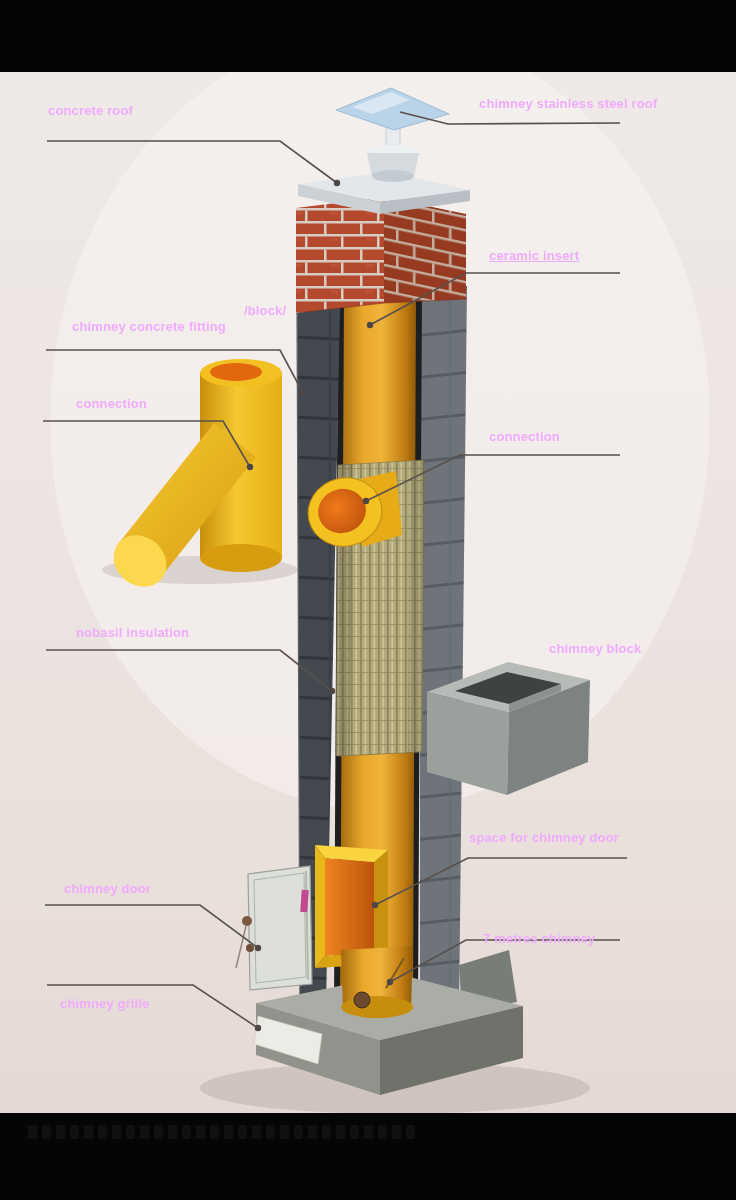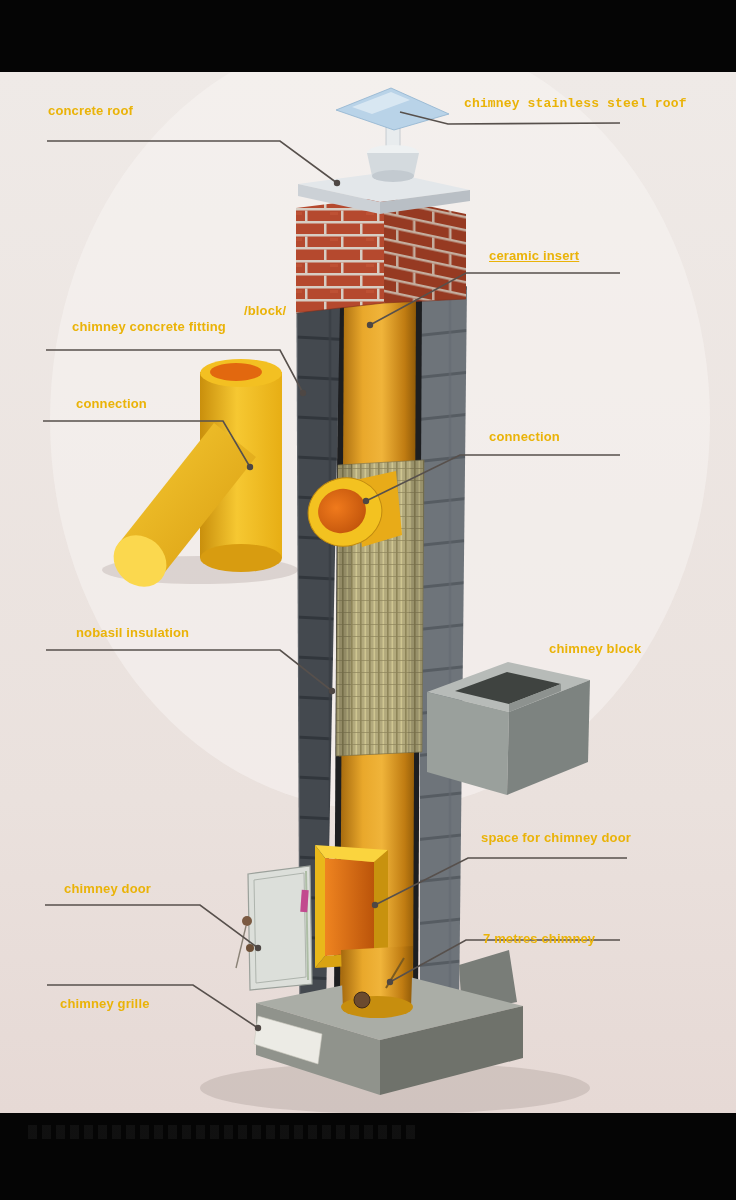--- a/index.html
+++ b/index.html
@@ -11,7 +11,7 @@
   .bar-artifact{position:absolute;left:28px;top:1124px;width:390px;height:14px;opacity:.10;
       background:repeating-linear-gradient(90deg,#777 0 9px,transparent 9px 14px);}
   .art{position:absolute;left:0;top:0;}
-  .label{position:absolute;color:#eab308;font-size:13px;font-weight:700;
+  .label{position:absolute;color:#f0abfc;font-size:13px;font-weight:700;
          letter-spacing:.15px;white-space:nowrap;line-height:15px;}
 </style>
 </head>

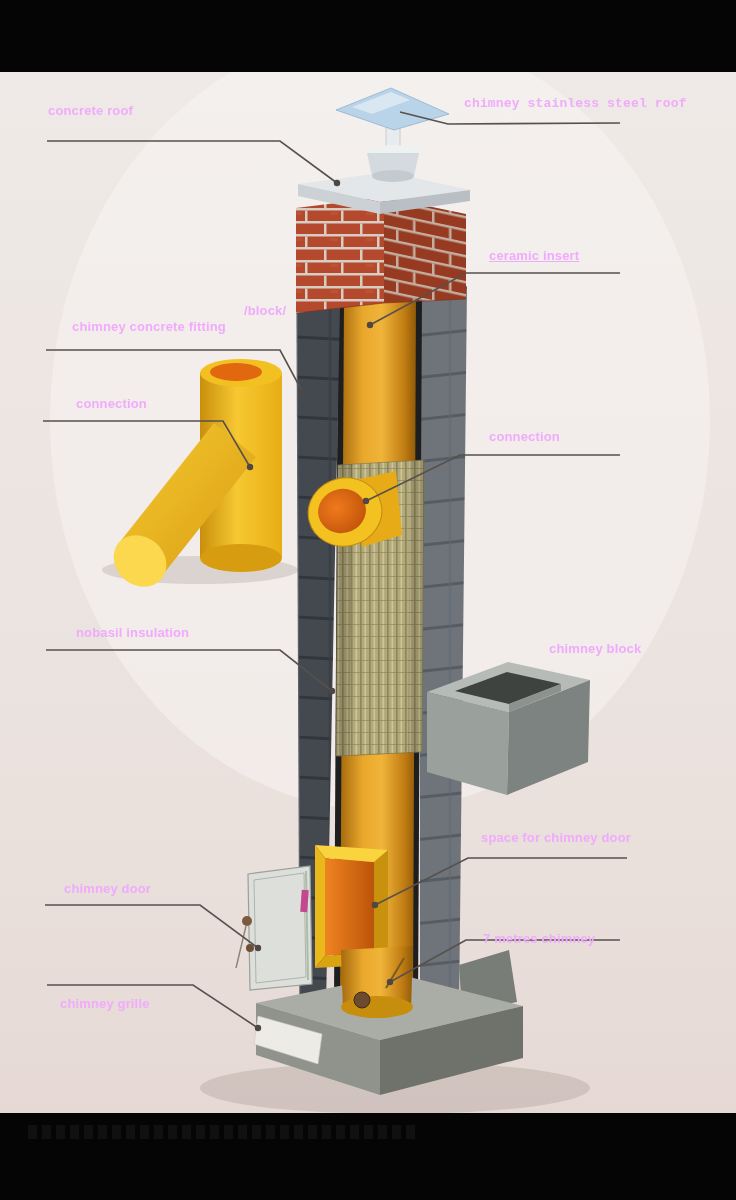--- a/index.html
+++ b/index.html
@@ -207,7 +207,7 @@
   </svg>
 
   <div class="label" style="left:48px;top:103px;">concrete roof</div>
-  <div class="label" style="left:464px;top:96px;font-family:Liberation Mono, monospace;">chimney stainless steel roof</div>
+  <div class="label" style="left:479px;top:96px;">chimney stainless steel roof</div>
   <div class="label" style="left:489px;top:248px;text-decoration:underline;">ceramic insert</div>
   <div class="label" style="left:196px;top:303px;margin-left:48px;">/block/</div>
   <div class="label" style="left:72px;top:319px;">chimney concrete fitting</div>

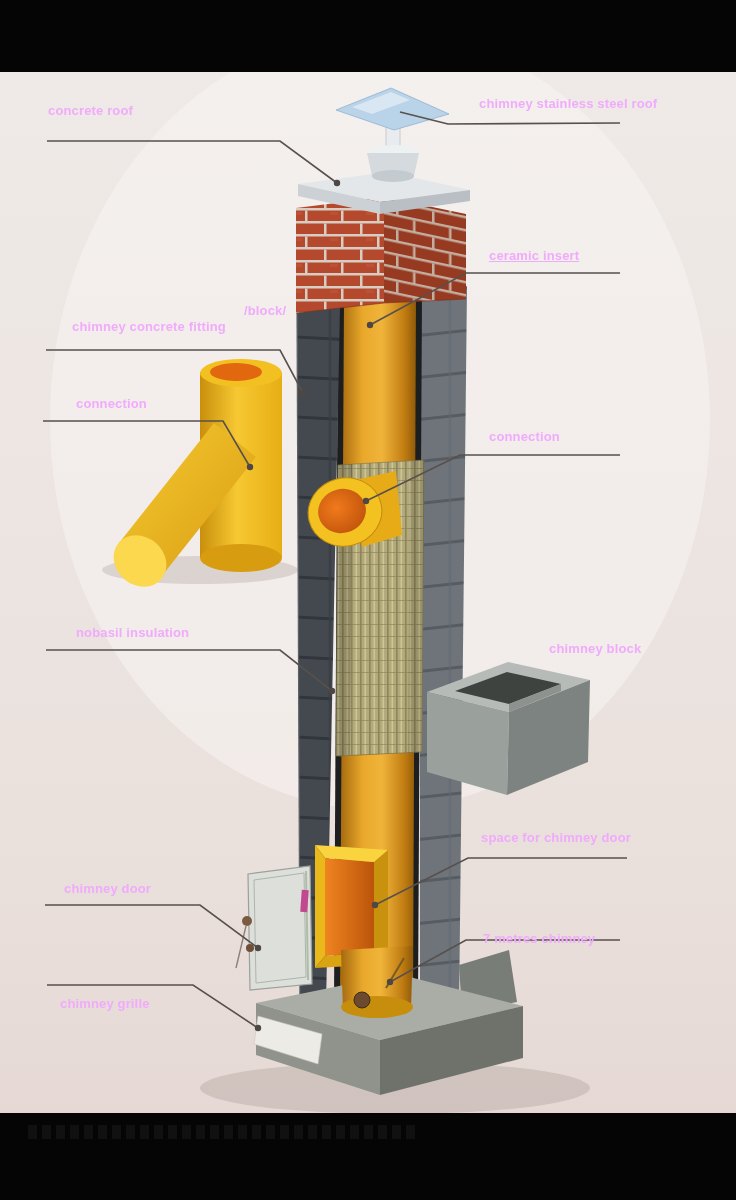--- a/index.html
+++ b/index.html
@@ -215,7 +215,7 @@
   <div class="label" style="left:489px;top:429px;">connection</div>
   <div class="label" style="left:76px;top:625px;">nobasil insulation</div>
   <div class="label" style="left:549px;top:641px;">chimney block</div>
-  <div class="label" style="left:469px;top:830px;margin-left:12px;">space for chimney door</div>
+  <div class="label" style="left:469px;top:830px;">space for chimney door</div>
   <div class="label" style="left:64px;top:881px;">chimney door</div>
   <div class="label" style="left:483px;top:931px;">7 metres chimney</div>
   <div class="label" style="left:60px;top:996px;">chimney grille</div>

